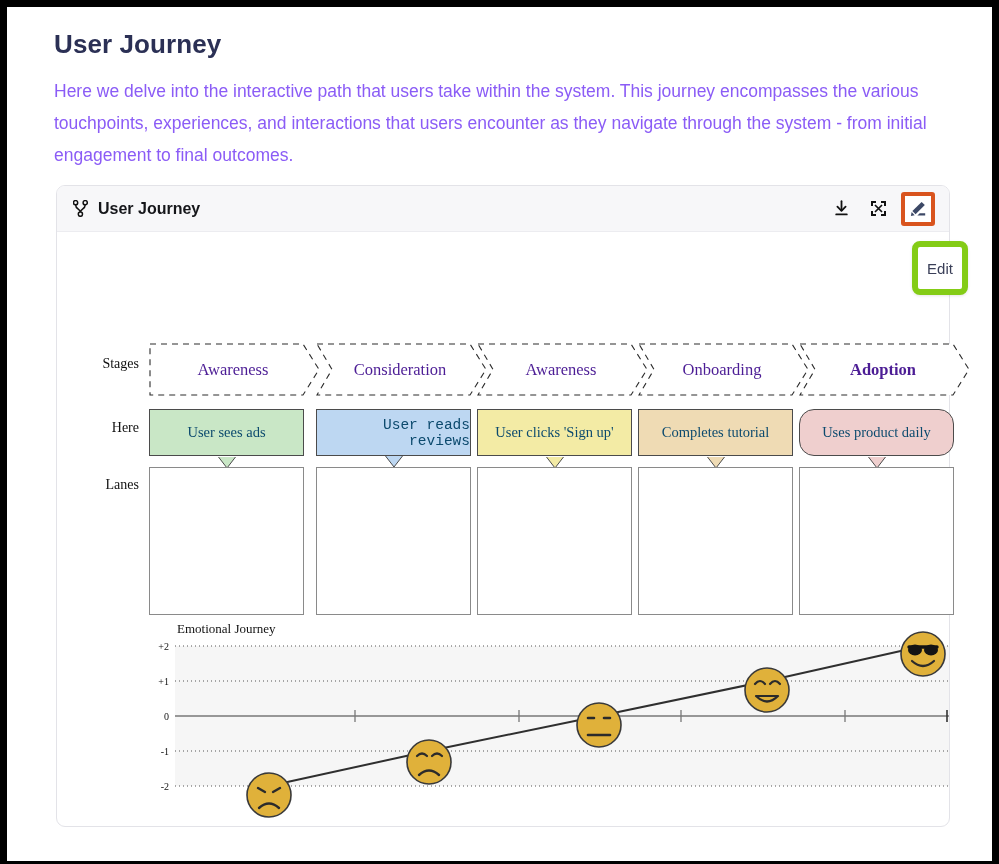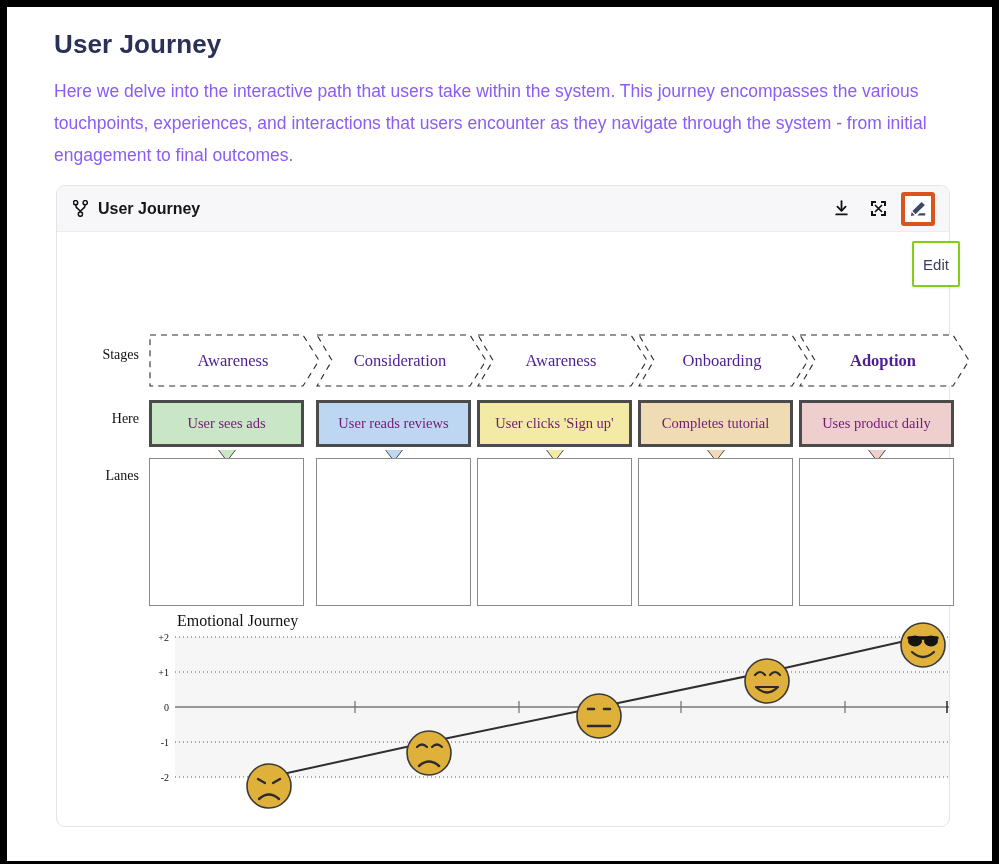--- a/index.html
+++ b/index.html
@@ -116,8 +116,8 @@
     width: 44px;
     height: 42px;
     background: #ffffff;
-    border: 2px solid #84cc16;
-    border-radius: 2px;
+    border: 6px solid #84cc16;
+    border-radius: 8px;
     box-shadow: 0 1px 3px rgba(0,0,0,0.10);
     display: flex;
     align-items: center;

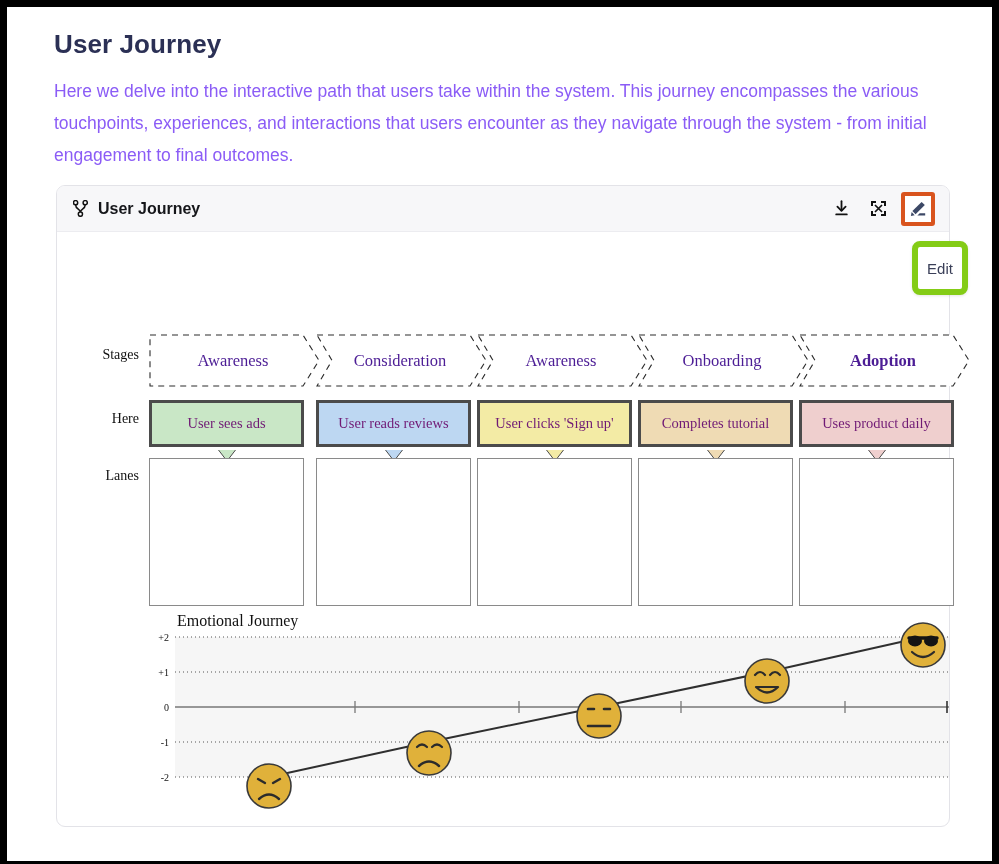--- a/index.html
+++ b/index.html
@@ -131,7 +131,7 @@
   .diagram {
     position: absolute;
     left: 0;
-    top: 40px;
+    top: 49px;
     width: 892px;
     height: 595px;
   }

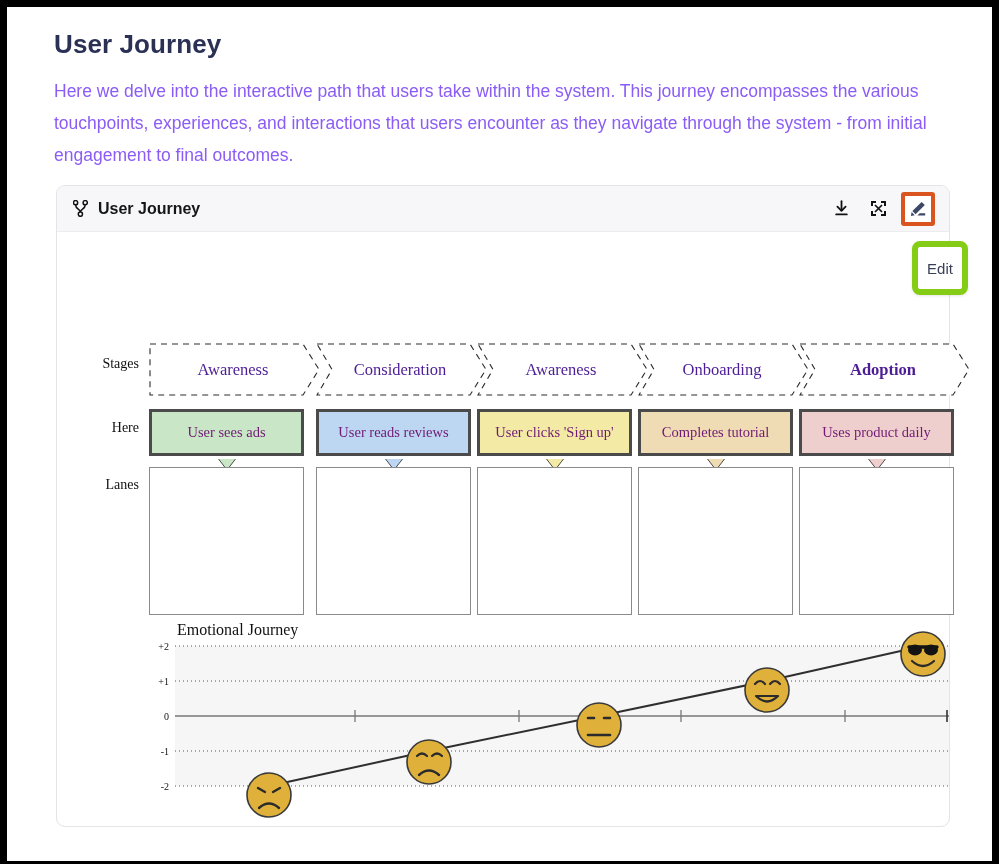--- a/index.html
+++ b/index.html
@@ -174,13 +174,13 @@
     width: 155px;
     height: 47px;
     box-sizing: border-box;
-    border: 3px solid #be185d;
+    border: 1px solid #be185d;
     display: flex;
     align-items: center;
     justify-content: center;
     font-family: "Liberation Serif", serif;
     font-size: 14.5px;
-    color: #701a75;
+    color: #0c4a6e;
     text-align: right;
   }
   .step-notch {

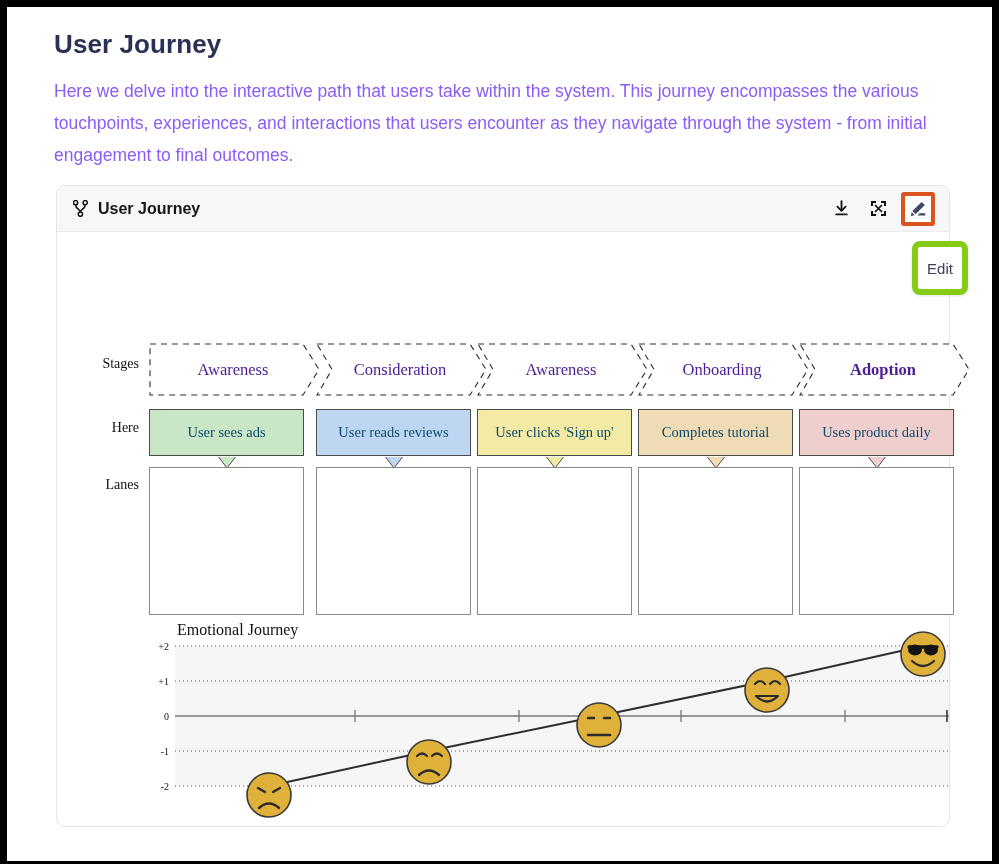--- a/index.html
+++ b/index.html
@@ -330,7 +330,7 @@
               </svg>
           </span>
         </div>
-        <div class="step-box" style="left: 167px; background: rgb(189, 215, 242); border-color: rgb(75, 75, 75);" id="step1">
+        <div class="step-box" style="left: 167px; background: rgb(189, 215, 242); border-color: rgb(75, 75, 75); font-family: Liberation Mono, monospace;" id="step1">
           <span>User reads reviews</span>
           <span class="step-notch">
             <svg width="18" height="12" viewBox="0 0 18 12">

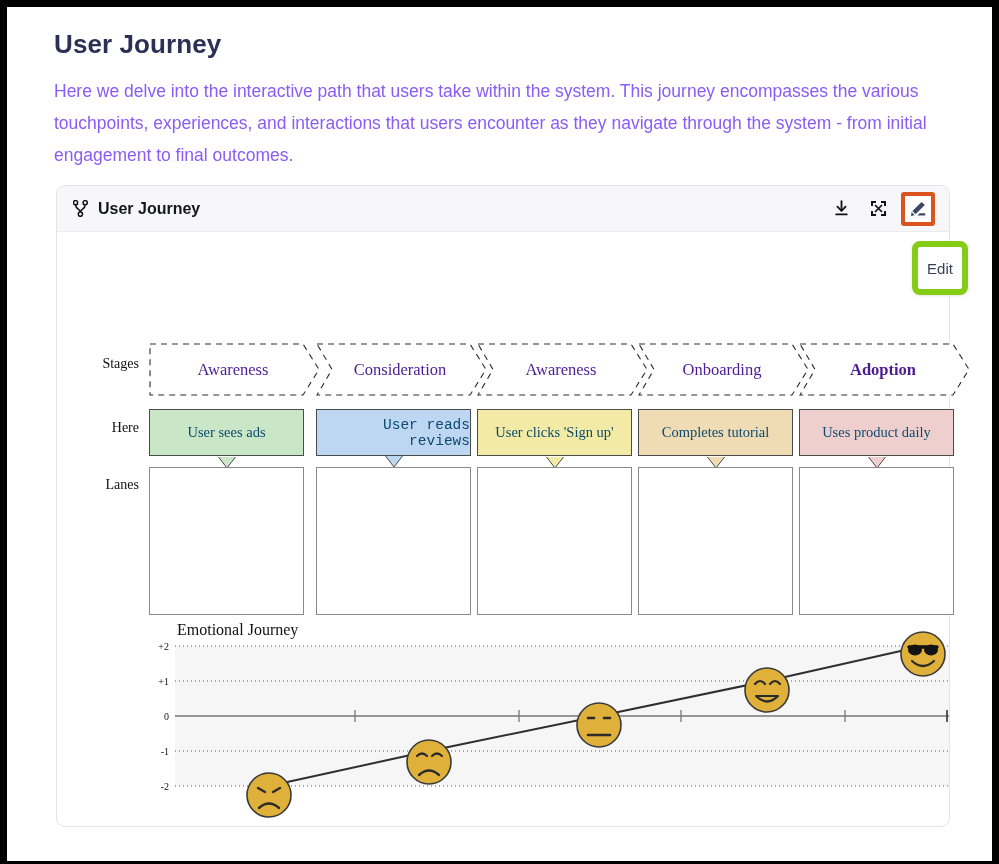--- a/index.html
+++ b/index.html
@@ -354,7 +354,7 @@
               </svg>
           </span>
         </div>
-        <div class="step-box" style="left: 650px; background: rgb(239, 207, 206); border-color: rgb(75, 75, 75);" id="step4">
+        <div class="step-box" style="left: 650px; background: rgb(239, 207, 206); border-color: rgb(75, 75, 75); border-radius: 15px;" id="step4">
           <span>Uses product daily</span>
           <span class="step-notch">
             <svg width="18" height="12" viewBox="0 0 18 12">

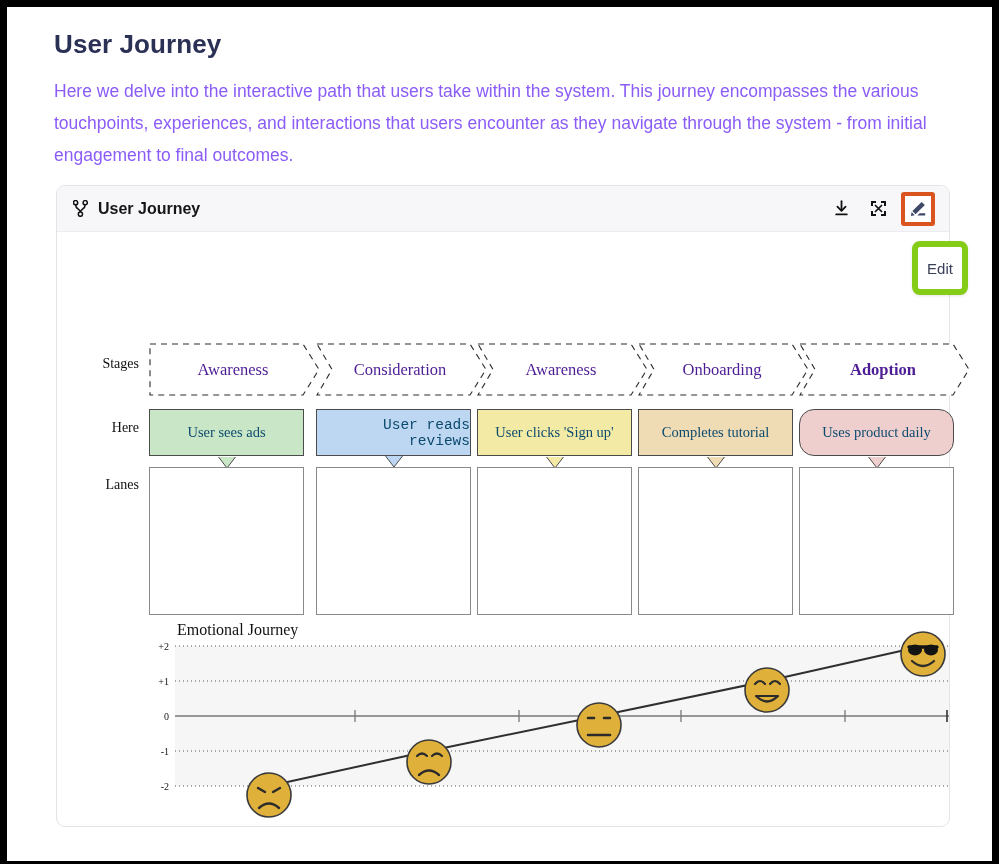--- a/index.html
+++ b/index.html
@@ -211,7 +211,7 @@
     left: 120px;
     top: -5px;
     font-family: "Liberation Serif", serif;
-    font-size: 16px;
+    font-size: 13px;
     color: #111111;
   }
   .emo-tick-label {

